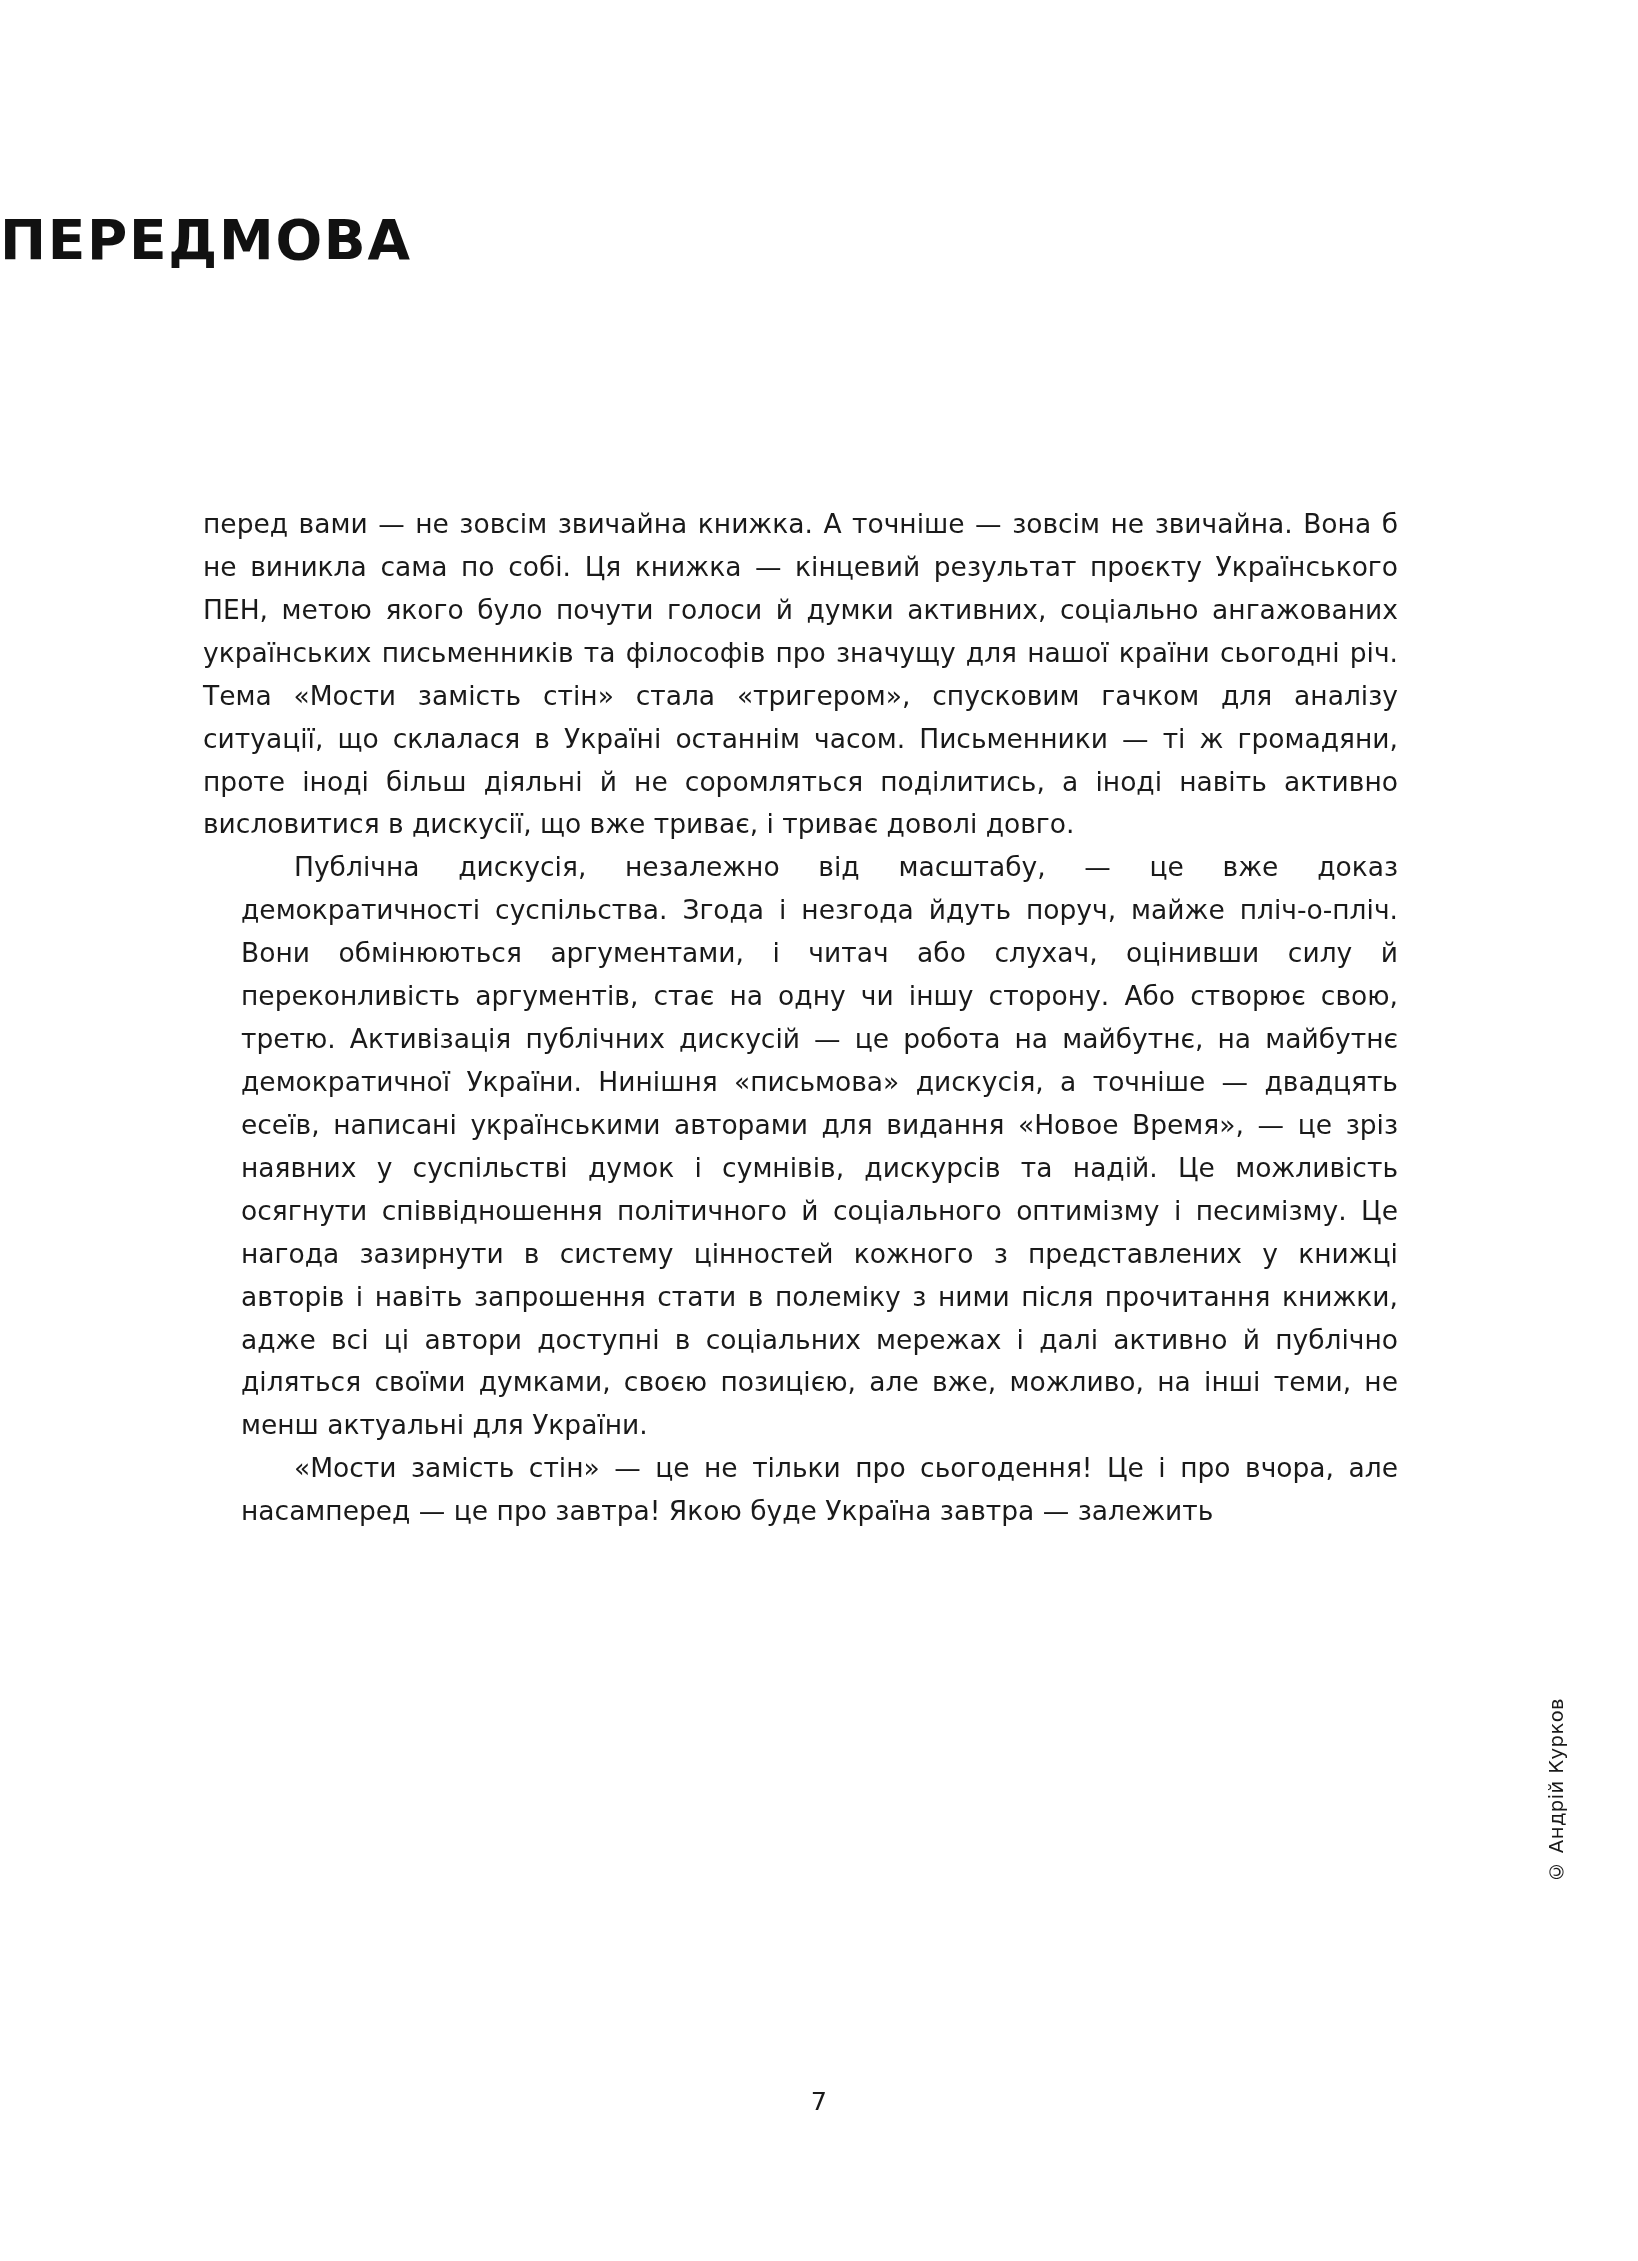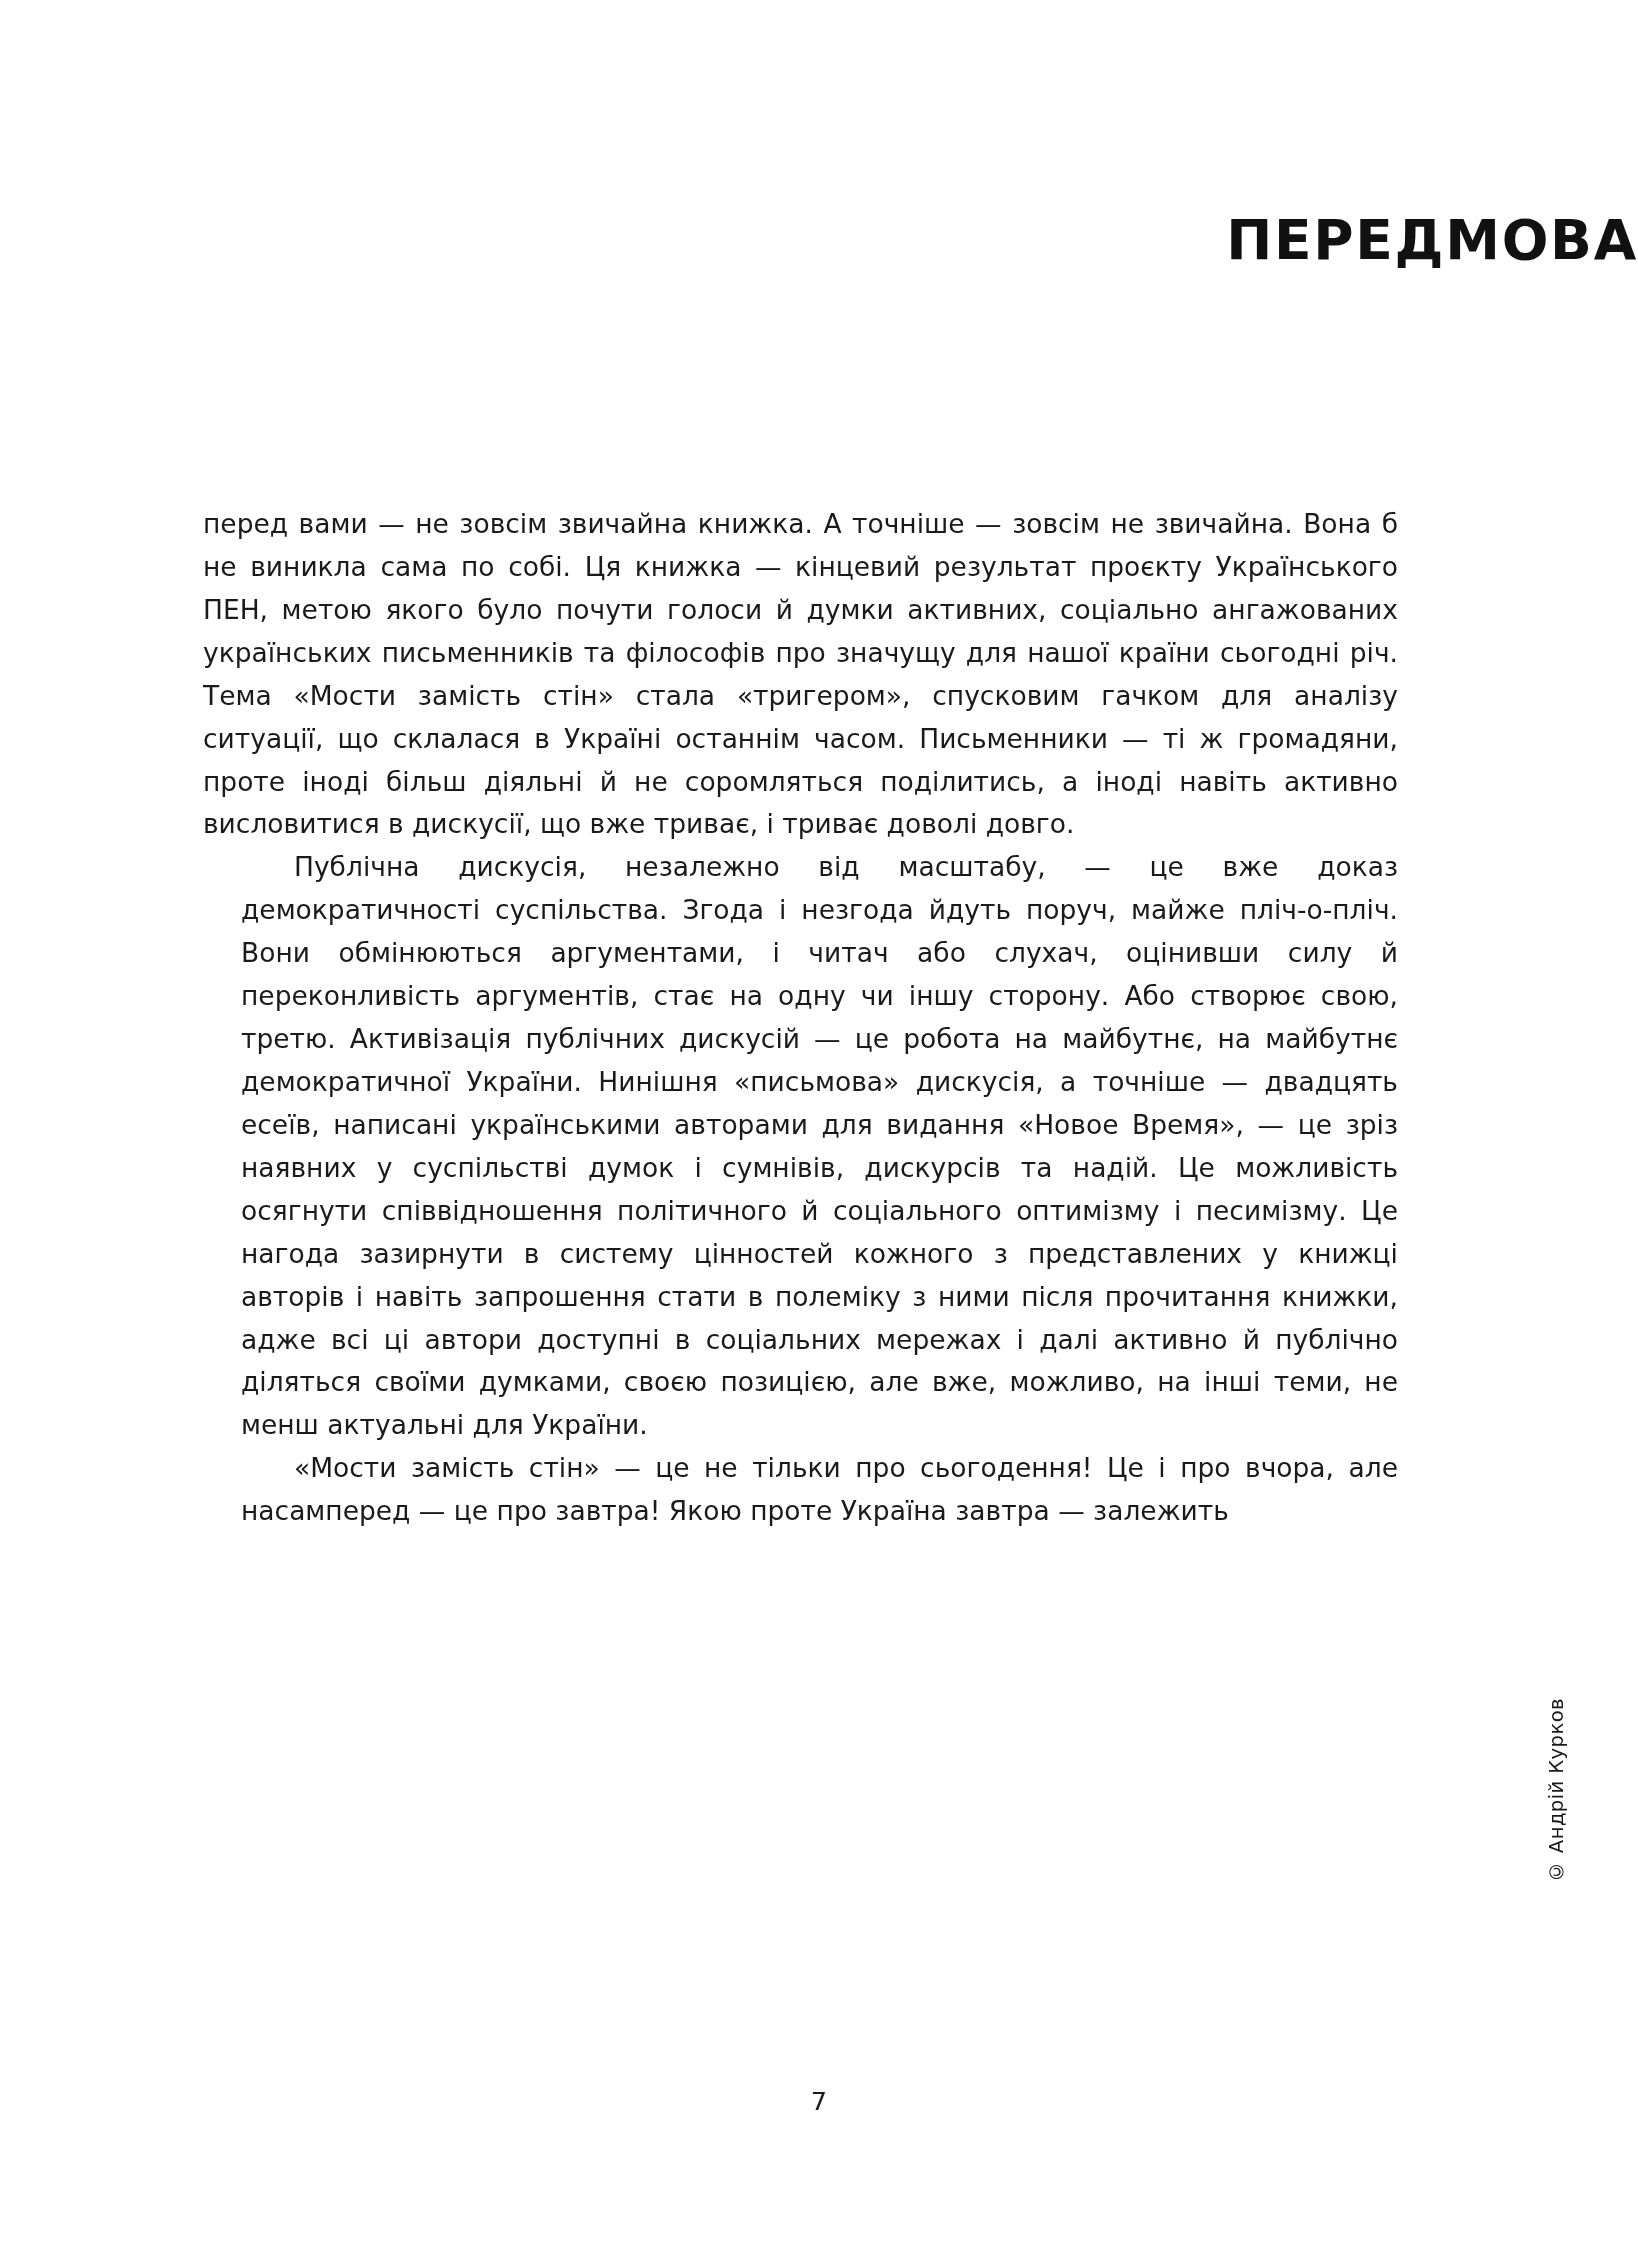--- a/index.html
+++ b/index.html
@@ -29,7 +29,7 @@
     top: 171px;
     left: 0;
     width: 1638px;
-    text-align: right;
+    text-align: left;
     font-size: 55px;
     font-weight: bold;
     letter-spacing: 1.7px;

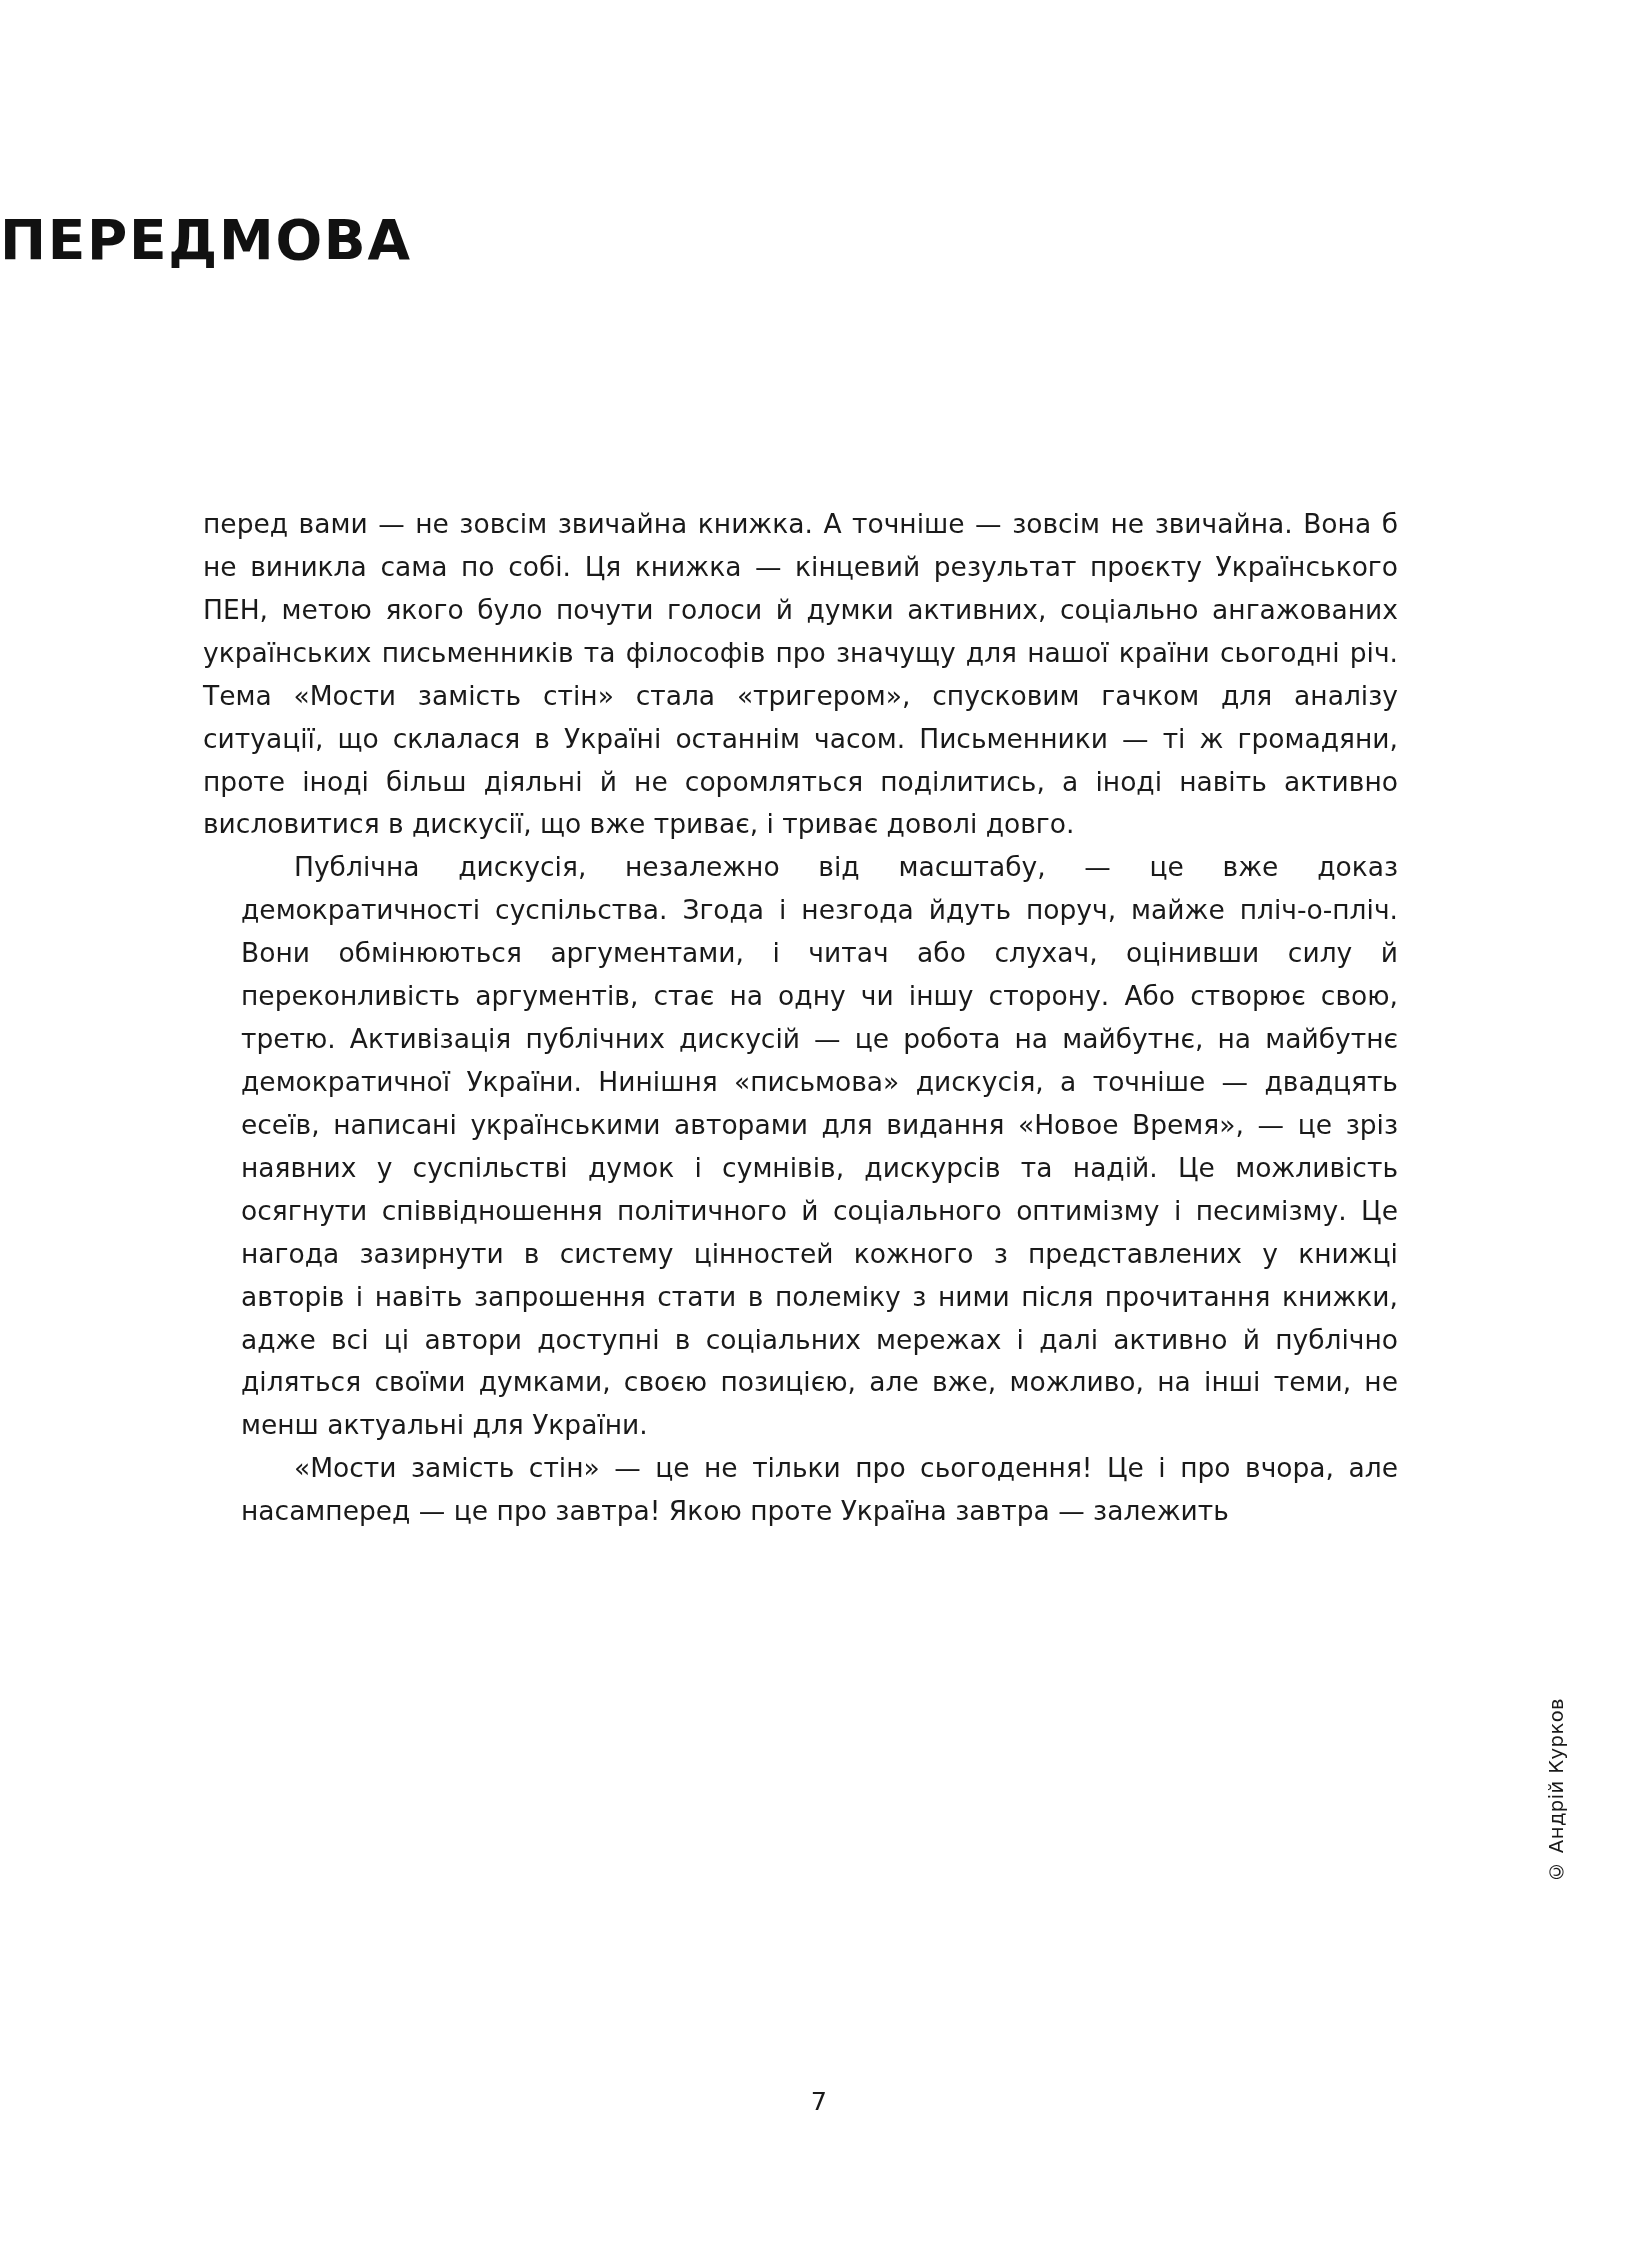--- a/index.html
+++ b/index.html
@@ -95,7 +95,7 @@
   <div class="content">
     <p class="para">перед вами — не зовсім звичайна книжка. А точніше — зовсім не звичайна. Вона б не виникла сама по собі. Ця книжка — кінцевий результат проєкту Українського ПЕН, метою якого було почути голоси й думки активних, соціально ангажованих українських письменників та філософів про значущу для нашої країни сьогодні річ. Тема «Мости замість стін» стала «тригером», спусковим гачком для аналізу ситуації, що склалася в Україні останнім часом. Письменники — ті ж громадяни, проте іноді більш діяльні й не соромляться поділитись, а іноді навіть активно висловитися в дискусії, що вже триває, і триває доволі довго.</p>
     <p class="para indent">Публічна дискусія, незалежно від масштабу, — це вже доказ демократичності суспільства. Згода і незгода йдуть поруч, майже пліч-о-пліч. Вони обмінюються аргументами, і читач або слухач, оцінивши силу й переконливість аргументів, стає на одну чи іншу сторону. Або створює свою, третю. Активізація публічних дискусій — це робота на майбутнє, на майбутнє демократичної України. Нинішня «письмова» дискусія, а точніше — двадцять есеїв, написані українськими авторами для видання «Новое Время», — це зріз наявних у суспільстві думок і сумнівів, дискурсів та надій. Це можливість осягнути співвідношення політичного й соціального оптимізму і песимізму. Це нагода зазирнути в систему цінностей кожного з представлених у книжці авторів і навіть запрошення стати в полеміку з ними після прочитання книжки, адже всі ці автори доступні в соціальних мережах і далі активно й публічно діляться своїми думками, своєю позицією, але вже, можливо, на інші теми, не менш актуальні для України.</p>
-    <p class="para indent">«Мости замість стін» — це не тільки про сьогодення! Це і про вчора, але насамперед — це про завтра! Якою проте Україна завтра — залежить</p>
+    <p class="para indent">«Мости замість стін» — це не тільки про сьогодення! Це і про вчора, але насамперед — це про завтра! Якою буде Україна завтра — залежить</p>
   </div>
 
   <div class="side-note">© Андрій Курков</div>

